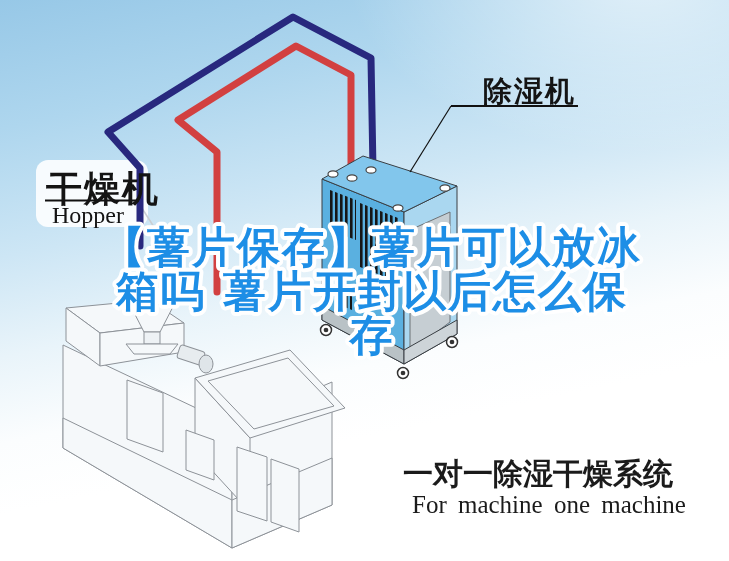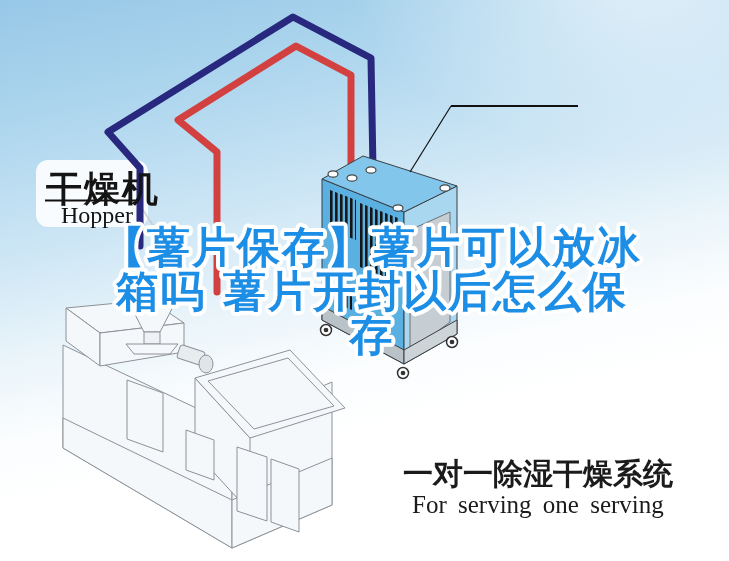--- a/index.html
+++ b/index.html
@@ -132,6 +132,7 @@
   <div class="lbl zh dryer-zh">干燥机</div>
   <div class="lbl en dryer-en">Hopper</div>
 
+  <div class="lbl zh dehum-zh">除湿机</div>
 
   <div class="lbl zh sys-zh">一对一除湿干燥系统</div>
   <div class="lbl en sys-en">For serving one serving</div>

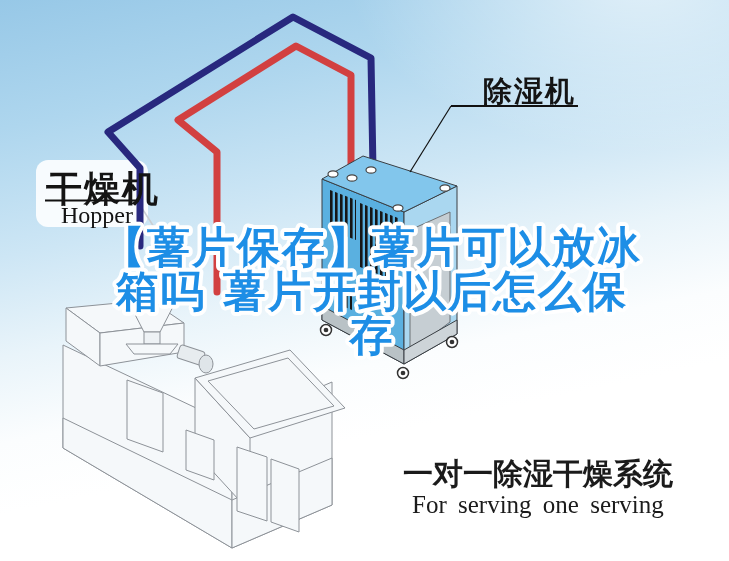--- a/index.html
+++ b/index.html
@@ -15,7 +15,7 @@
   .zh{font-family:"DejaVu Sans",sans-serif;font-weight:600;}
   .en{font-family:"Liberation Serif","DejaVu Serif",serif;font-weight:400;}
   .dryer-zh{left:46px;top:171px;font-size:36px;letter-spacing:2px;text-align:right;}
-  .dryer-en{left:61px;top:203px;font-size:24px;}
+  .dryer-en{left:52px;top:203px;font-size:24px;}
   .dehum-zh{left:483px;top:77px;font-size:29px;letter-spacing:2px;}
   .dehum-en{left:457px;top:109px;font-size:25px;}
   .sys-zh{left:403px;top:459px;font-size:30px;font-weight:700;color:#1b1b1b;text-align:right;}

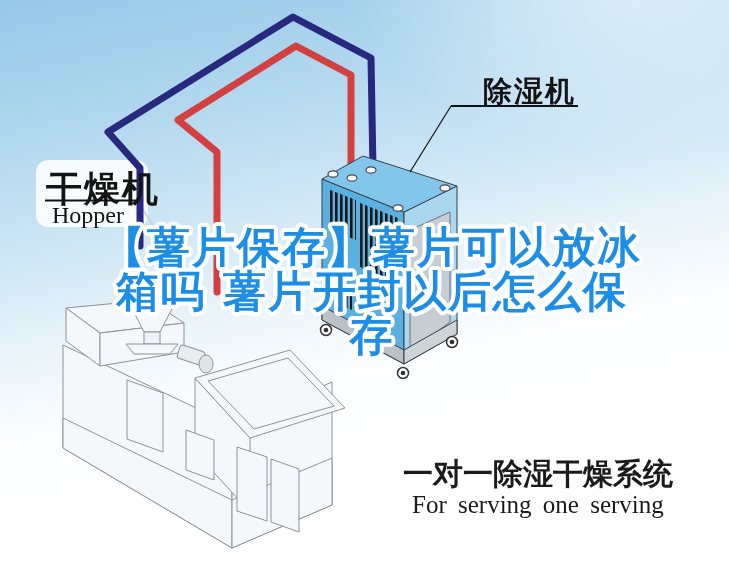--- a/index.html
+++ b/index.html
@@ -135,7 +135,7 @@
   <div class="lbl zh dehum-zh">除湿机</div>
 
   <div class="lbl zh sys-zh">一对一除湿干燥系统</div>
-  <div class="lbl en sys-en">For serving one serving</div>
+  <div class="lbl en sys-en">For machine one machine</div>
 
 </div>
 

